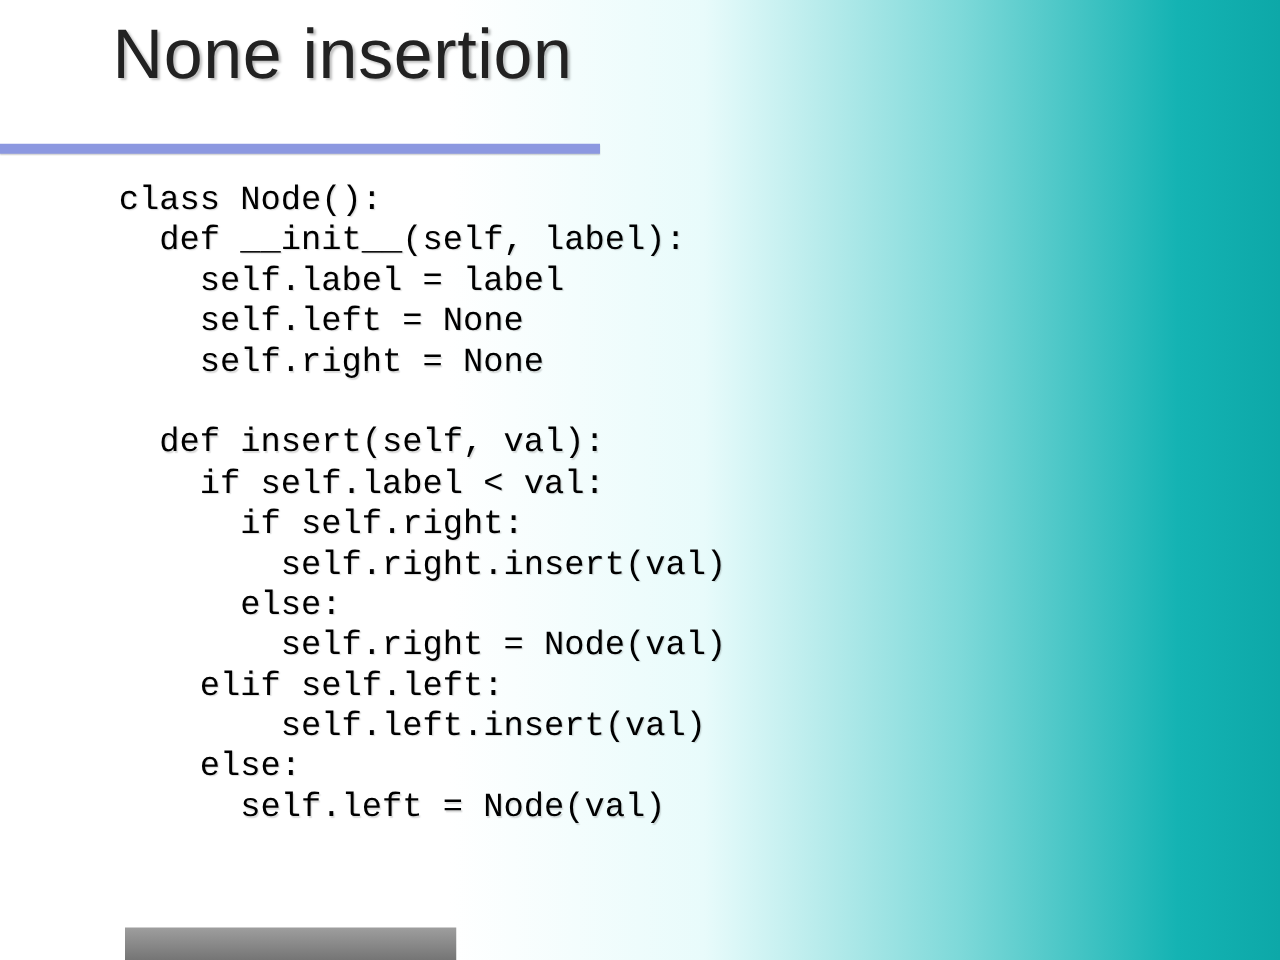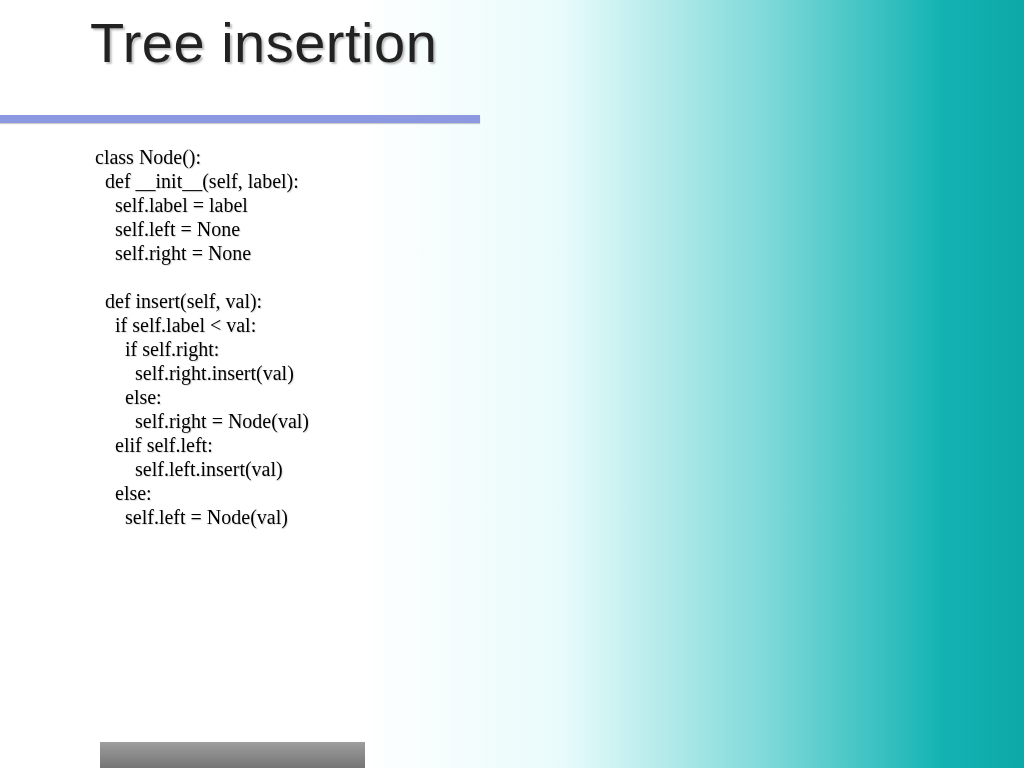--- a/index.html
+++ b/index.html
@@ -66,7 +66,7 @@
 <body>
 
 <div class="slide">
-  <div class="title">Tree insertion</div>
+  <div class="title">None insertion</div>
   <div class="underline"></div>
   <div class="code">class Node():
   def __init__(self, label):

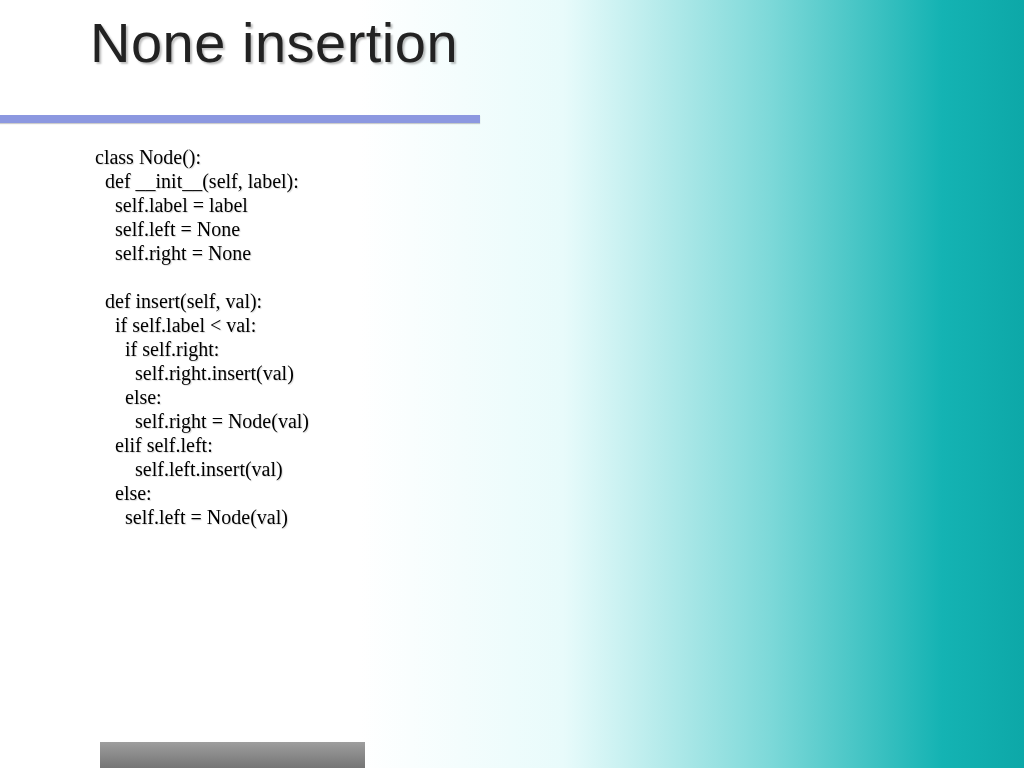--- a/index.html
+++ b/index.html
@@ -46,8 +46,8 @@
     position: absolute;
     left: 95px;
     top: 145px;
-    font-family: Liberation Serif, serif;
-    font-size: 20px;
+    font-family: Liberation Mono, monospace;
+    font-size: 27px;
     line-height: 1.2;
     color: #000000;
     white-space: pre;

